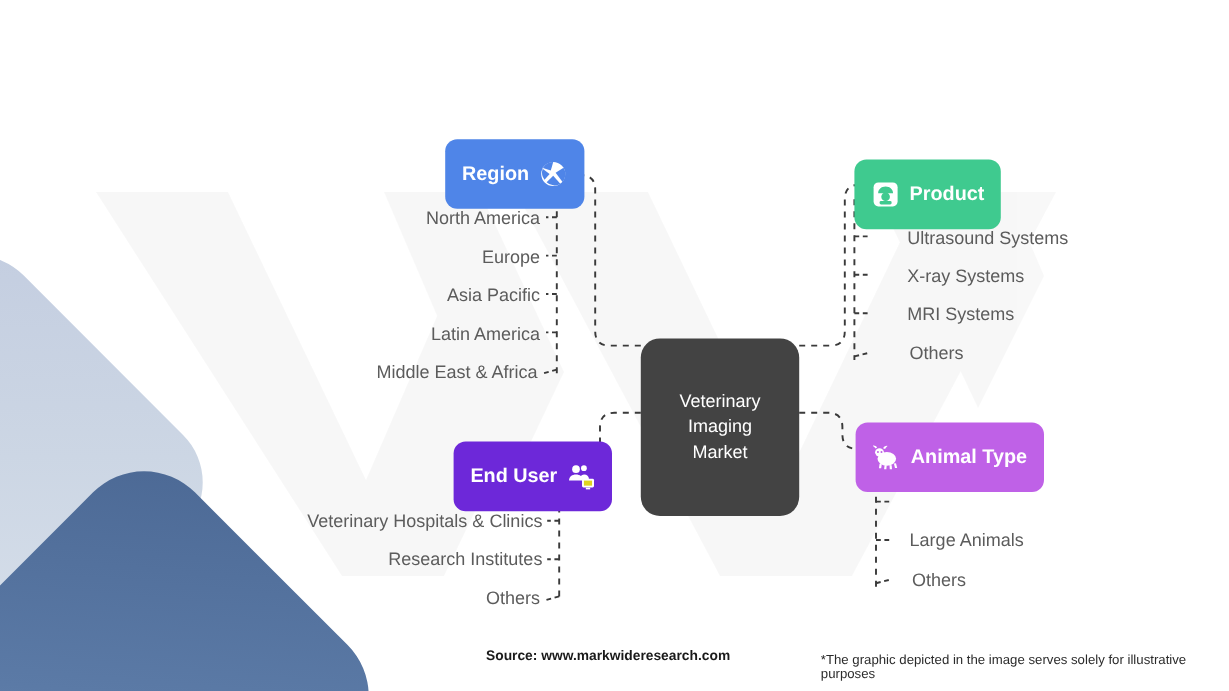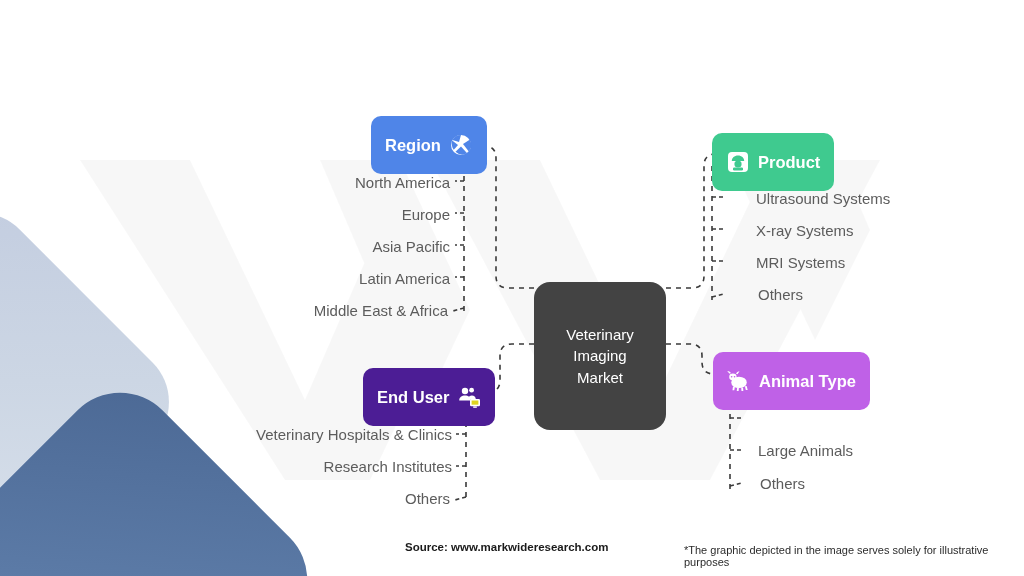--- a/index.html
+++ b/index.html
@@ -153,7 +153,7 @@
   }
   #badge-region   { left: 371px; top: 116px; background: #4f85e8; }
   #badge-product  { left: 712px; top: 133px; background: #3fca8f; text-align: center; }
-  #badge-enduser  { left: 363px; top: 368px; background: #4c1d95; }
+  #badge-enduser  { left: 378px; top: 368px; background: #6d28d9; }
   #badge-animal   { left: 713px; top: 352px; background: #bf61e7; }
 
   

